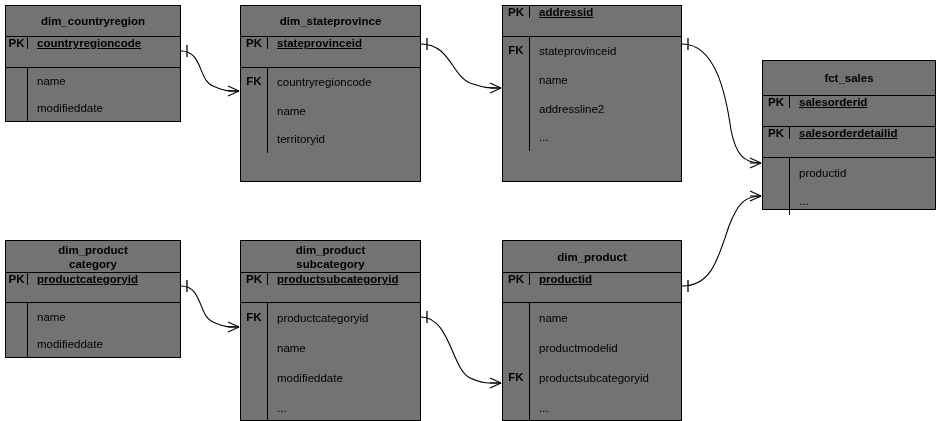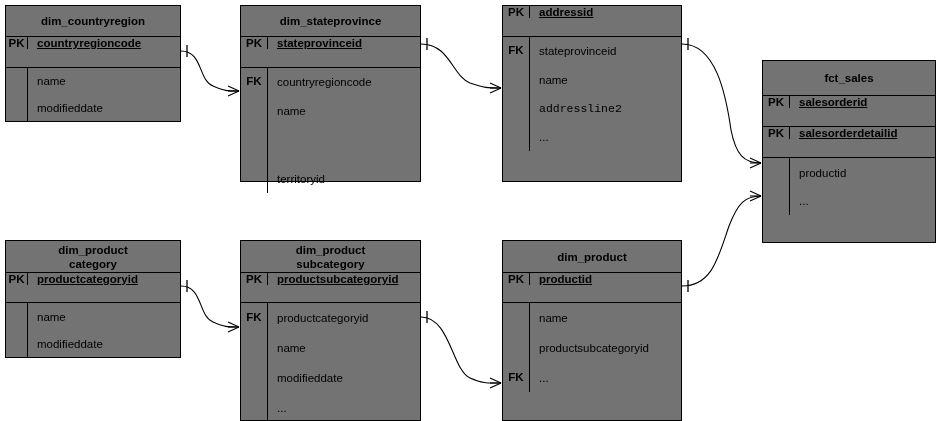--- a/index.html
+++ b/index.html
@@ -220,7 +220,7 @@
           </div>
         </div>
       </div>
-      <div class="entity" style="left: 762px; top: 60px; width: 174px; height: 183px;">
+      <div class="entity" style="left: 762px; top: 60px; width: 174px; height: 150px;">
         <div class="ent-header" style="height: 35px;">fct_sales</div>
         <div class="ent-row sep" style="height: 31px;">
           <div class="key-cell" style="width: 27px;">PK</div>

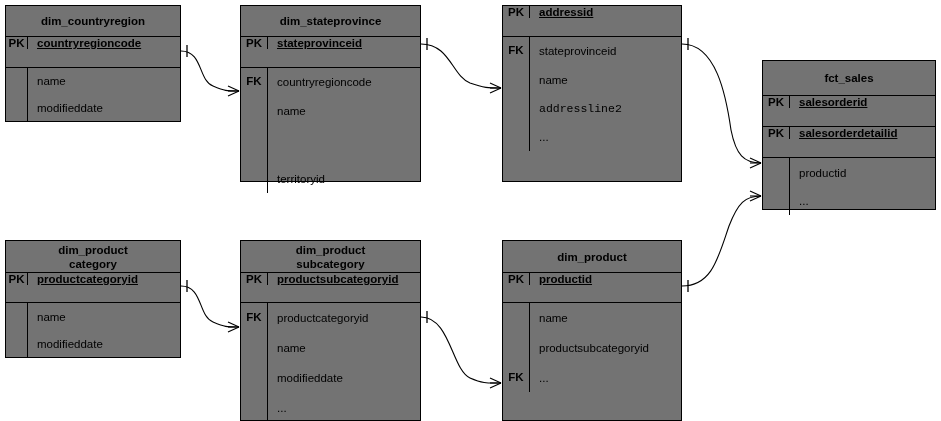--- a/index.html
+++ b/index.html
@@ -215,7 +215,7 @@
           <div class="body-attrs">
             <div class="attr-line" style="height: 28px;">stateprovinceid</div>
             <div class="attr-line" style="height: 29px;">name</div>
-            <div class="attr-line" style="height: 29px; font-family: Liberation Mono, monospace;">addressline2</div>
+            <div class="attr-line" style="height: 29px;">addressline2</div>
             <div class="attr-line" style="height: 28px;">...</div>
           </div>
         </div>

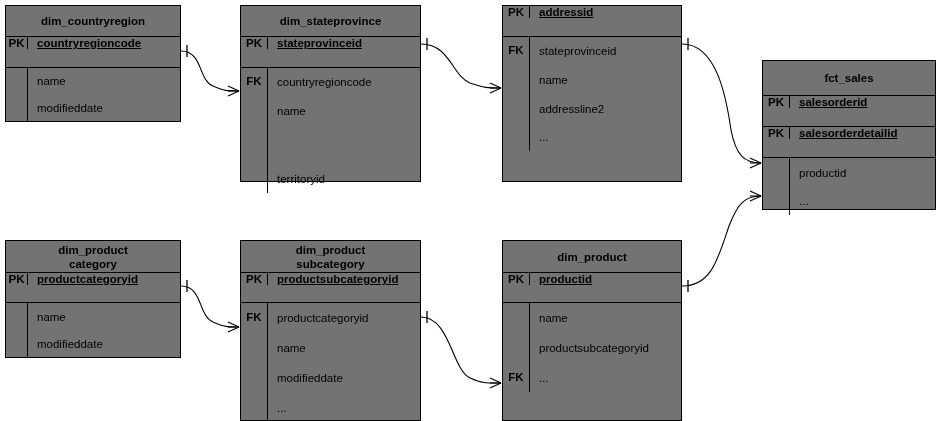--- a/index.html
+++ b/index.html
@@ -199,7 +199,7 @@
           <div class="body-attrs">
             <div class="attr-line" style="height: 28px;">countryregioncode</div>
             <div class="attr-line" style="height: 29px;">name</div>
-            <div class="attr-line" style="height: 28px; margin-top: 40px;">territoryid</div>
+            <div class="attr-line" style="height: 28px;">territoryid</div>
           </div>
         </div>
       </div>

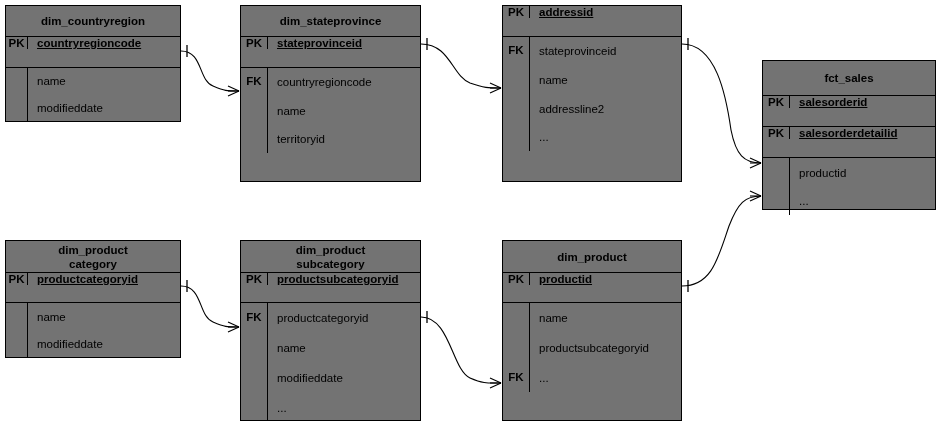--- a/index.html
+++ b/index.html
@@ -284,6 +284,7 @@
           </div>
           <div class="body-attrs">
             <div class="attr-line" style="height: 30px;">name</div>
+            <div class="attr-line" style="height: 30px;">productmodelid</div>
             <div class="attr-line" style="height: 30px;">productsubcategoryid</div>
             <div class="attr-line" style="height: 29px;">...</div>
           </div>

